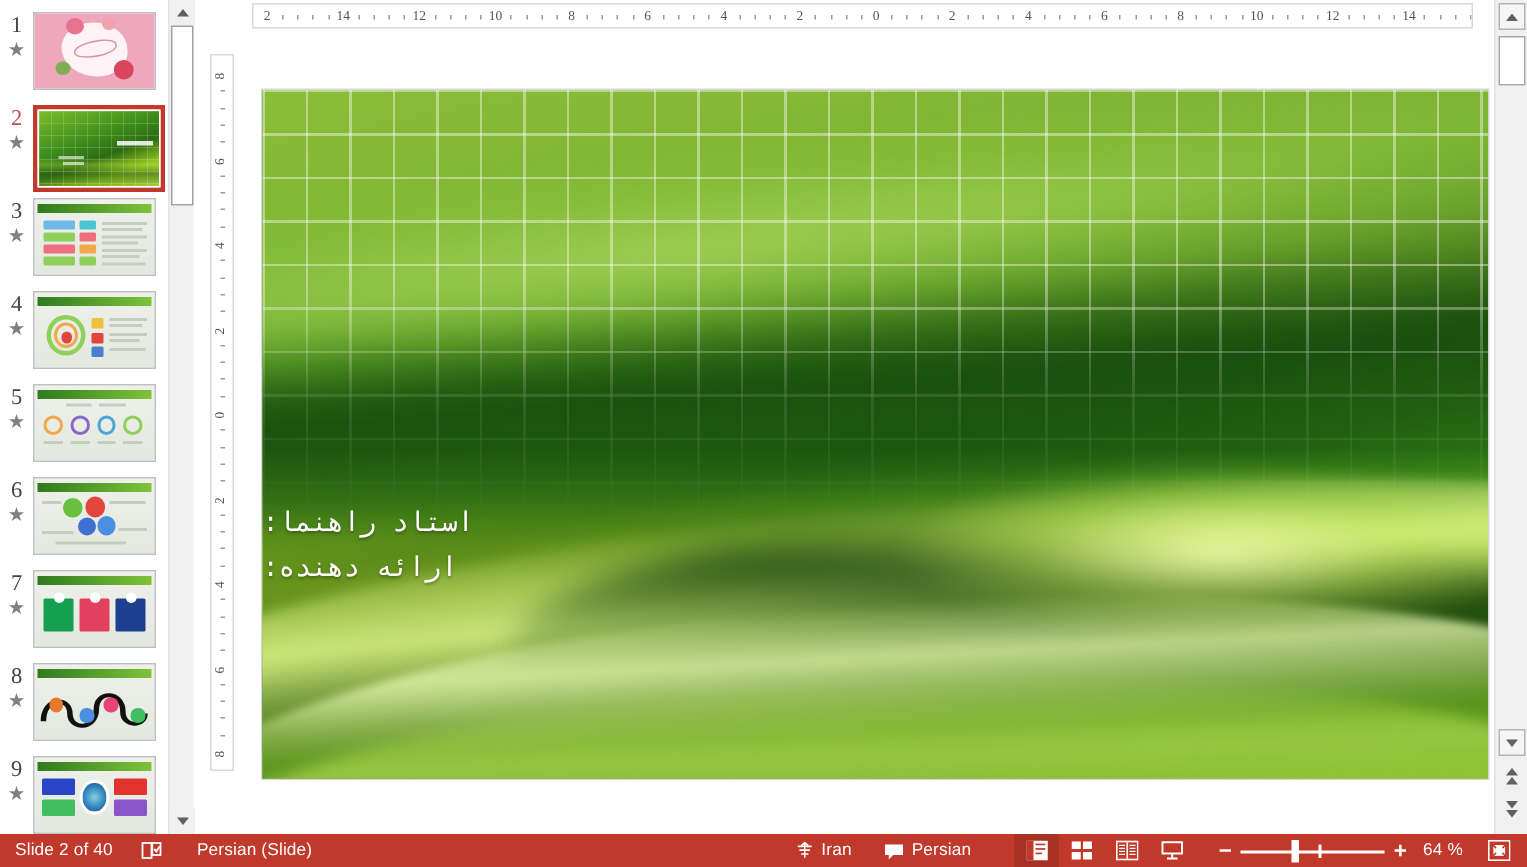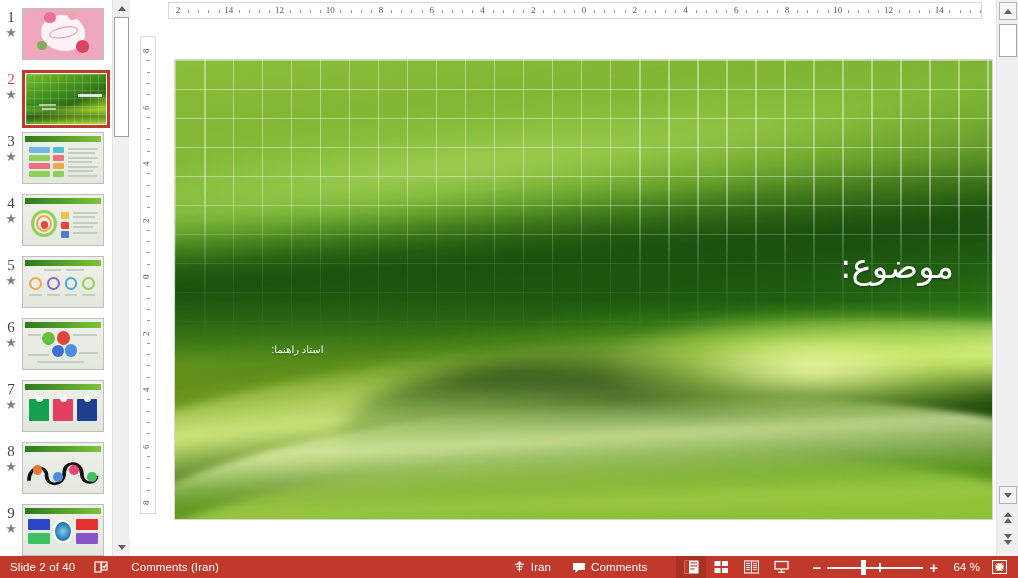--- a/index.html
+++ b/index.html
@@ -646,7 +646,6 @@
       <div class="wave w5"></div>
       <div class="glow-right"></div>
 
-      <div class="slide-title">موضوع:</div>
       <div class="sub-line sub1">استاد راهنما:</div>
     </div>
   </div>

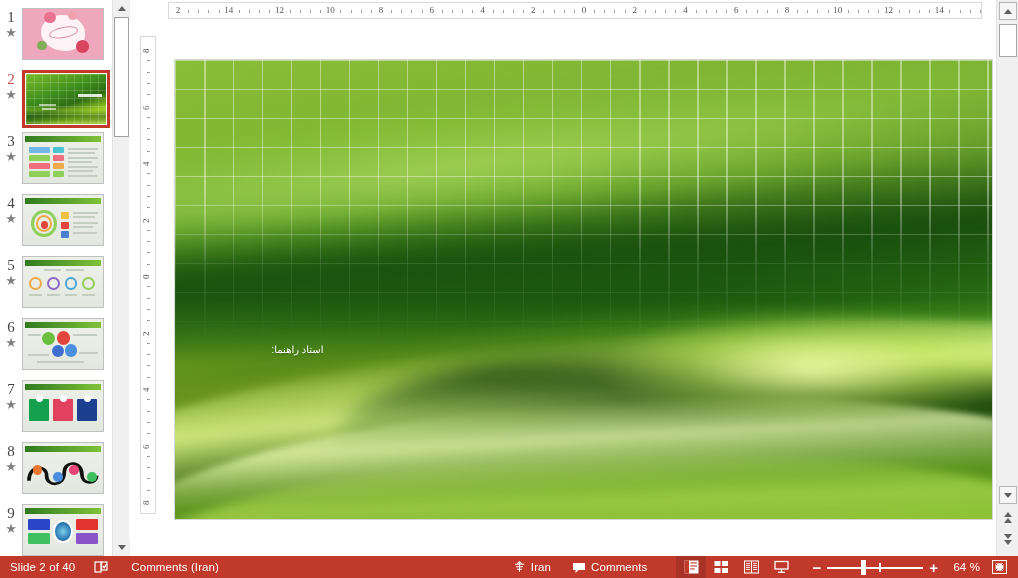--- a/index.html
+++ b/index.html
@@ -238,9 +238,9 @@
     text-shadow: 0 1px 2px rgba(0,0,0,.35);
   }
   .sub-line {
-    position: absolute; color: #ffffff; font-size: 10px; line-height: 20px;
-    direction: rtl; text-align: center;
-    font-family: Liberation Sans, sans-serif;
+    position: absolute; color: #ffffff; font-size: 18px; line-height: 20px;
+    direction: rtl; text-align: left;
+    font-family: Liberation Mono, monospace;
     text-shadow: 0 1px 2px rgba(0,0,0,.3);
   }
   .sub1 { left: 0; width: 245px; top: 280px; }

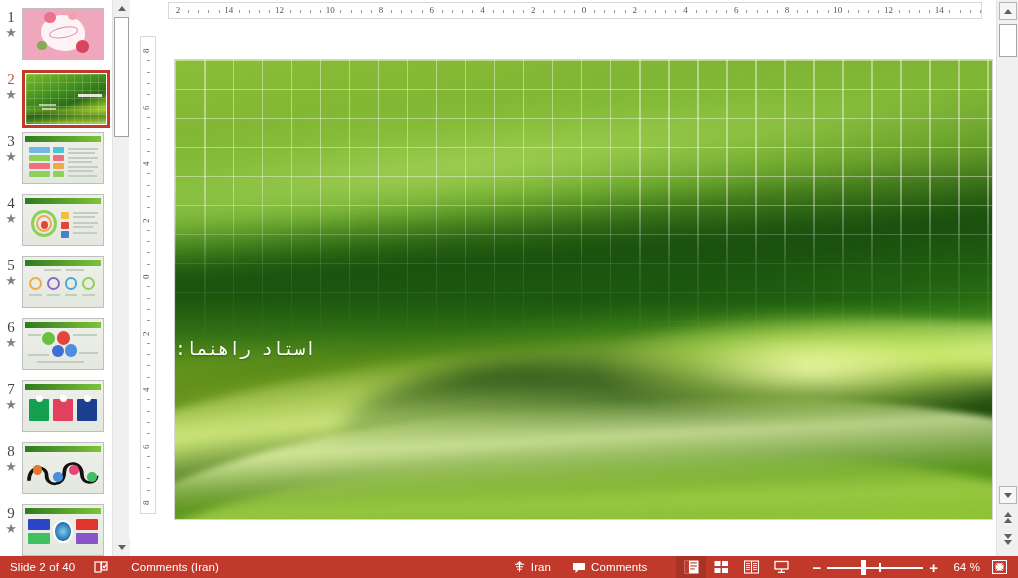--- a/index.html
+++ b/index.html
@@ -647,6 +647,7 @@
       <div class="glow-right"></div>
 
       <div class="sub-line sub1">استاد راهنما:</div>
+      <div class="sub-line sub2">ارائه دهنده:</div>
     </div>
   </div>
 

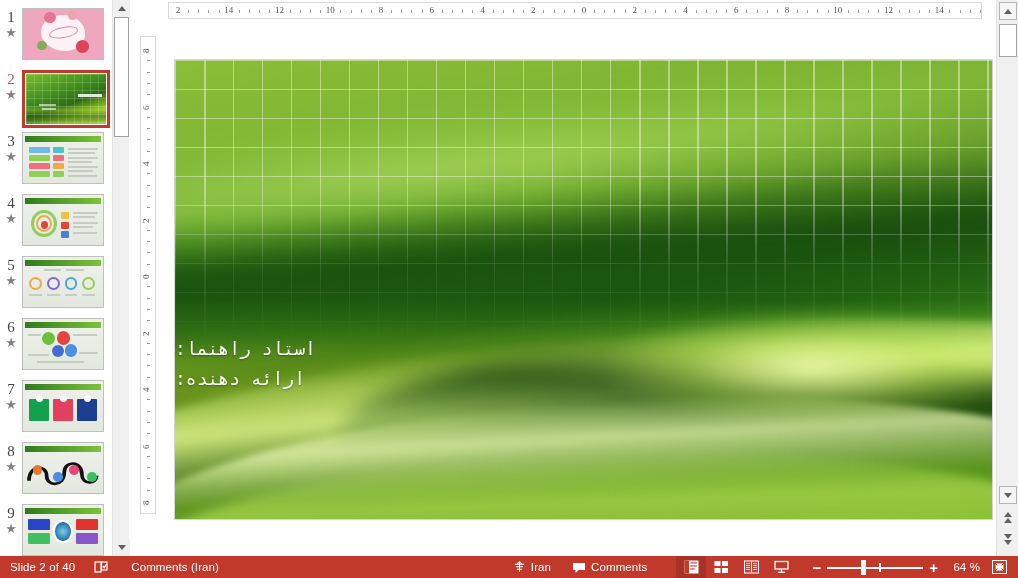--- a/index.html
+++ b/index.html
@@ -684,7 +684,7 @@
     </div>
 
     <div class="sb-item" style="padding-left:16px">
-      <span class="sb-text">Comments (Iran)</span>
+      <span class="sb-text">Persian (Slide)</span>
     </div>
 
     <div style="flex:1"></div>

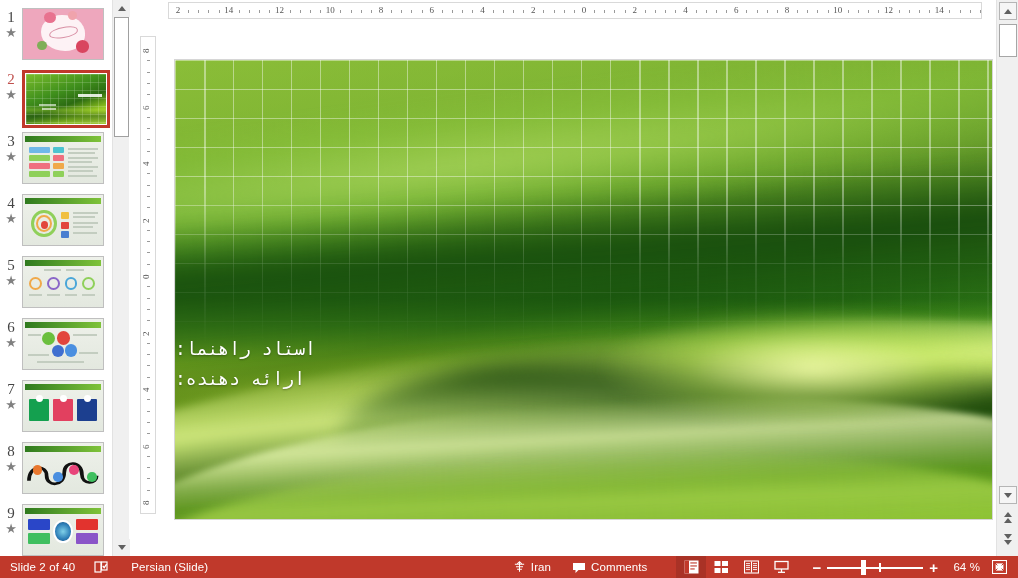--- a/index.html
+++ b/index.html
@@ -700,7 +700,7 @@
       <svg width="14" height="13" viewBox="0 0 14 13" style="margin-right:5px">
         <path d="M1 2 H13 V9 H6.5 L3.5 12 V9 H1 Z" fill="#ffffff"></path>
       </svg>
-      <span class="sb-text">Comments</span>
+      <span class="sb-text">Persian</span>
     </div>
 
     <div style="width:22px"></div>

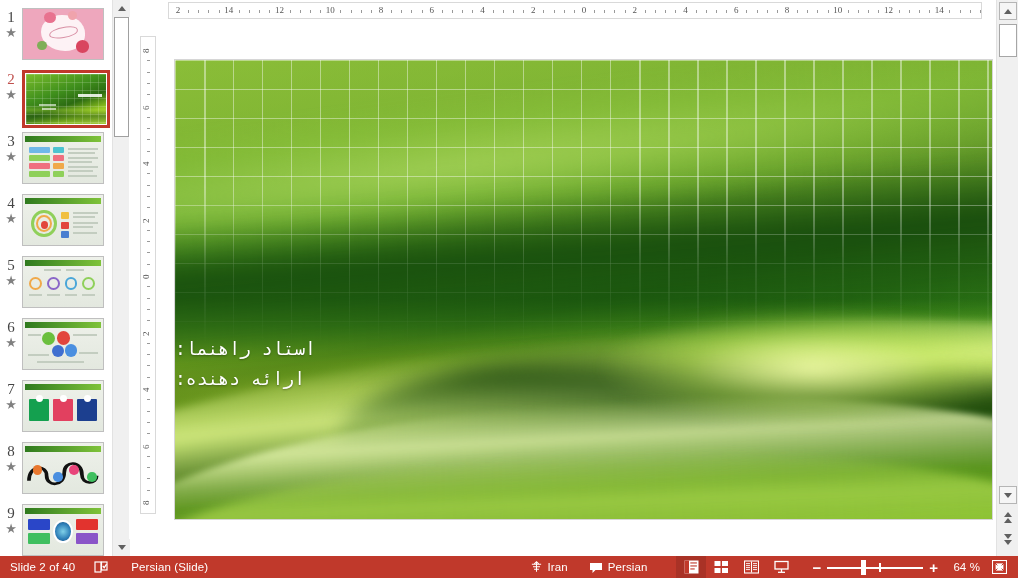--- a/index.html
+++ b/index.html
@@ -281,7 +281,7 @@
   .zoom-mid { position: absolute; left: 52px; top: 7px; width: 2px; height: 9px; background: #ffffff; }
   .zoom-handle { position: absolute; left: 34px; top: 4px; width: 5px; height: 15px; background: #ffffff; }
   .plusminus { font-size: 15px; font-weight: bold; line-height: 15px; padding: 0 6px; }
-  #zoom-pct { min-width: 42px; text-align: right; padding-right: 6px; }
+  #zoom-pct { min-width: 42px; text-align: center; padding-right: 6px; }
   .fit-btn { width: 26px; height: 22px; display: flex; align-items: center; justify-content: center; }
 </style>
 </head>

